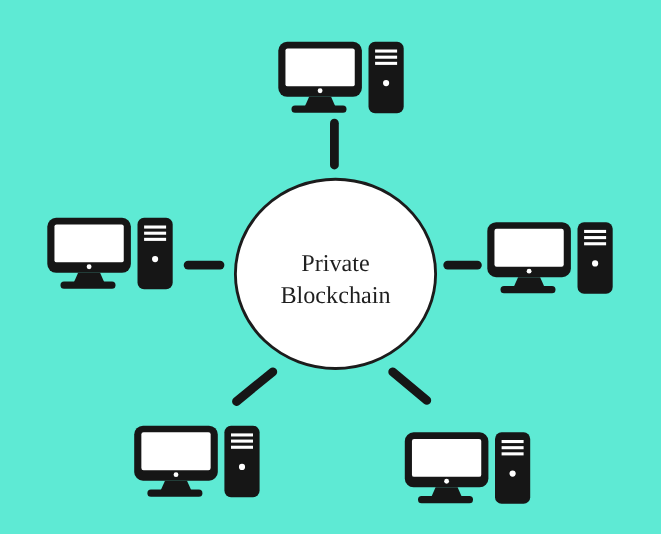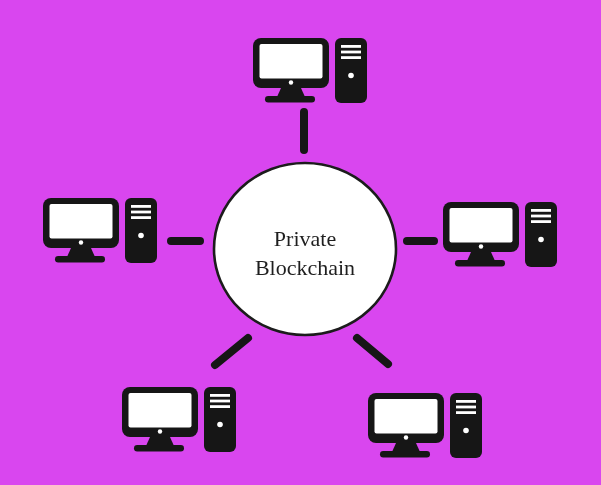--- a/index.html
+++ b/index.html
@@ -12,7 +12,7 @@
     position: relative;
     width: 601px;
     height: 485px;
-    background: #d946ef;
+    background: #5eead4;
     overflow: hidden;
   }
   .diagram-svg {

